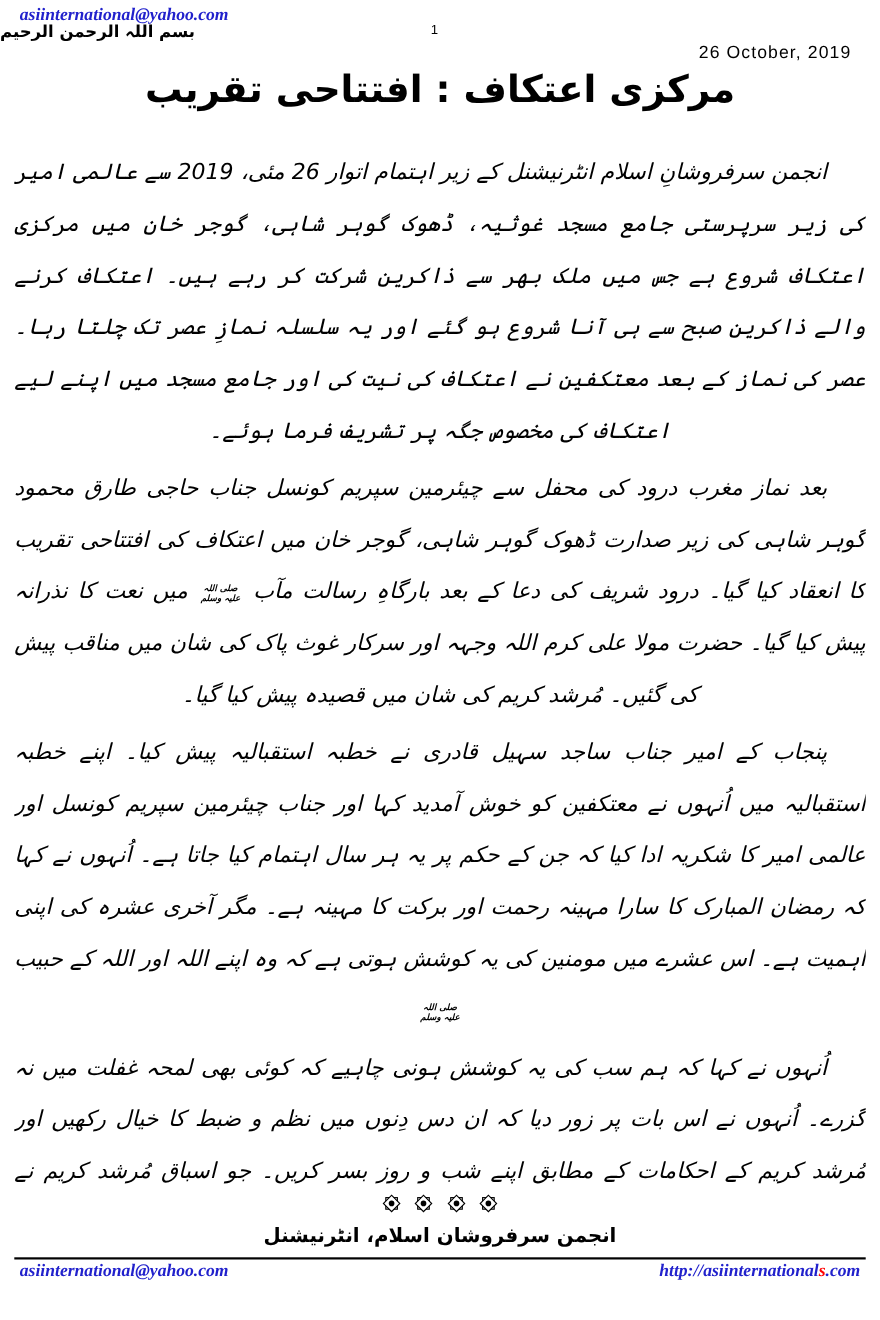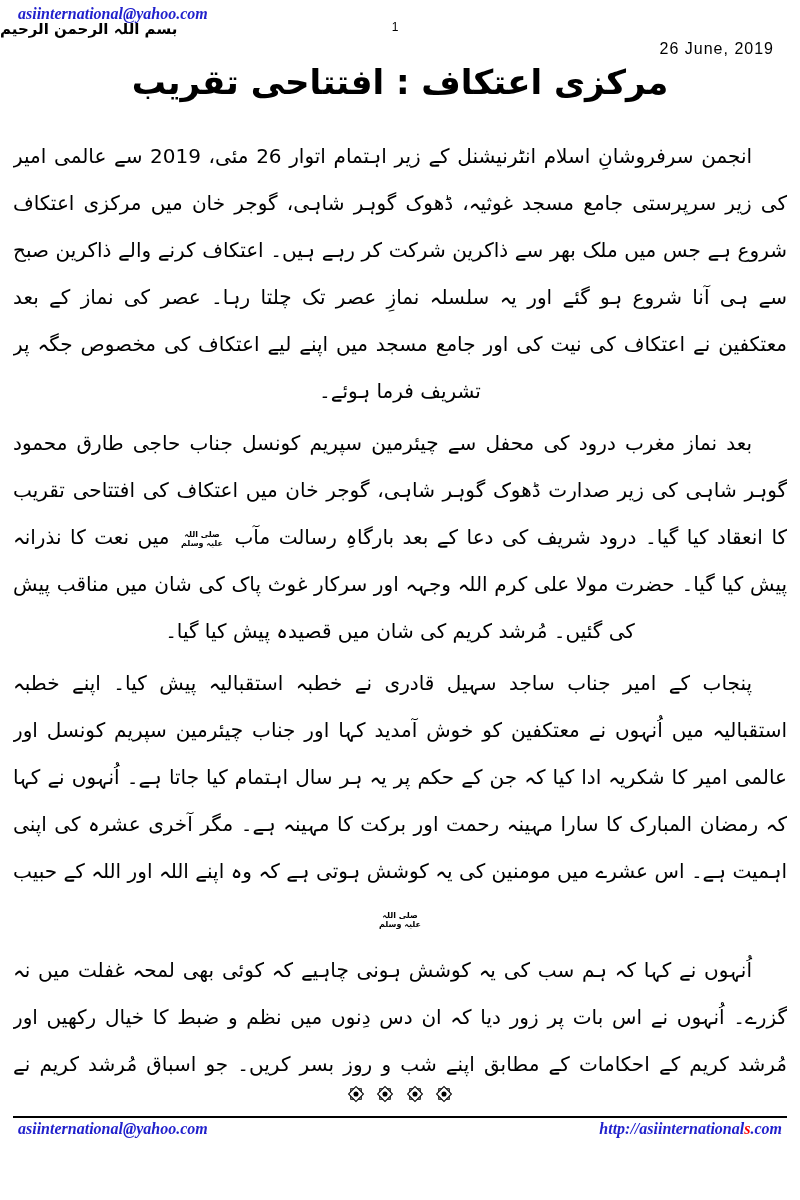--- a/index.html
+++ b/index.html
@@ -74,7 +74,7 @@
 
   <div class="page-number">1</div>
 
-  <div class="date">26 June, 2019</div>
+  <div class="date">26 October, 2019</div>
 
   <div class="doc-title">مرکزی اعتکاف : افتتاحی تقریب</div>
 

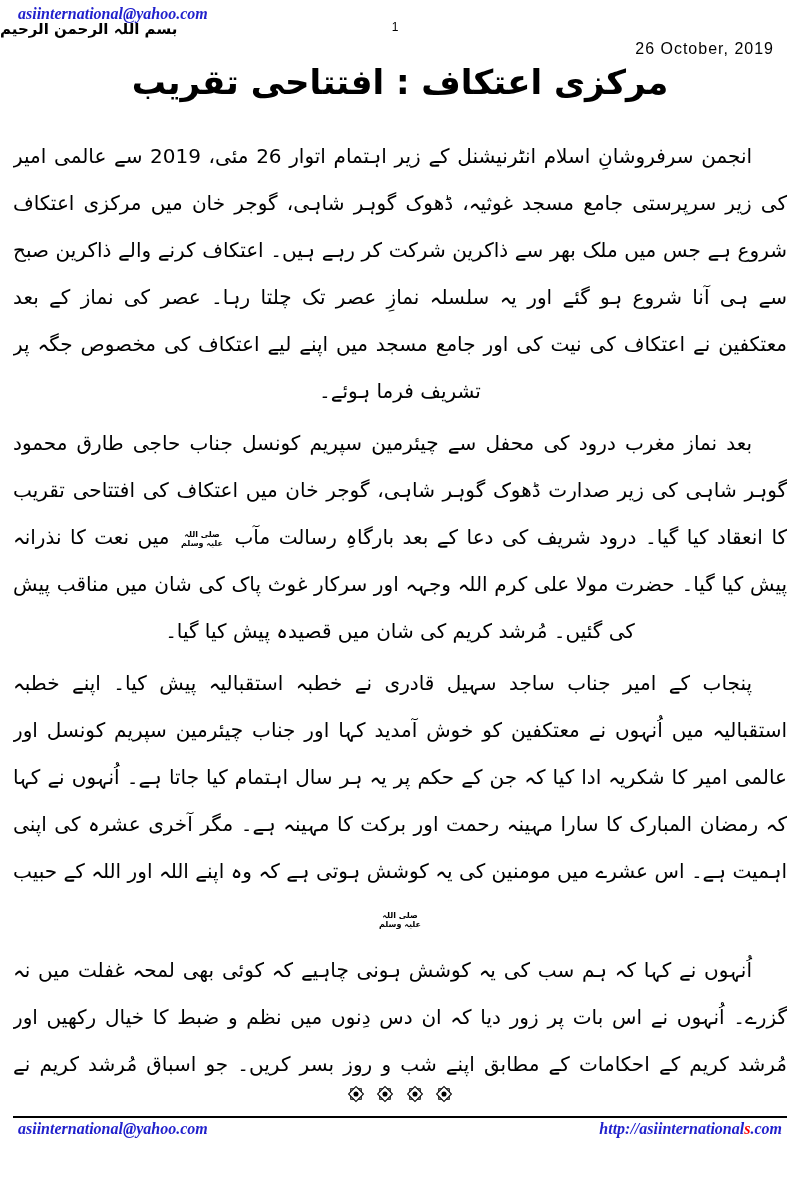--- a/index.html
+++ b/index.html
@@ -32,7 +32,7 @@
   
   .body-text {
     position:absolute; top:133px; left:13px; right:13px; height:948px;
-    overflow:hidden; direction:rtl;
+    overflow:hidden; direction:rtl;font-style:italic;
   }
   .body-text p {
     margin:0 0 5px 0; font-size:20px; line-height:47px;

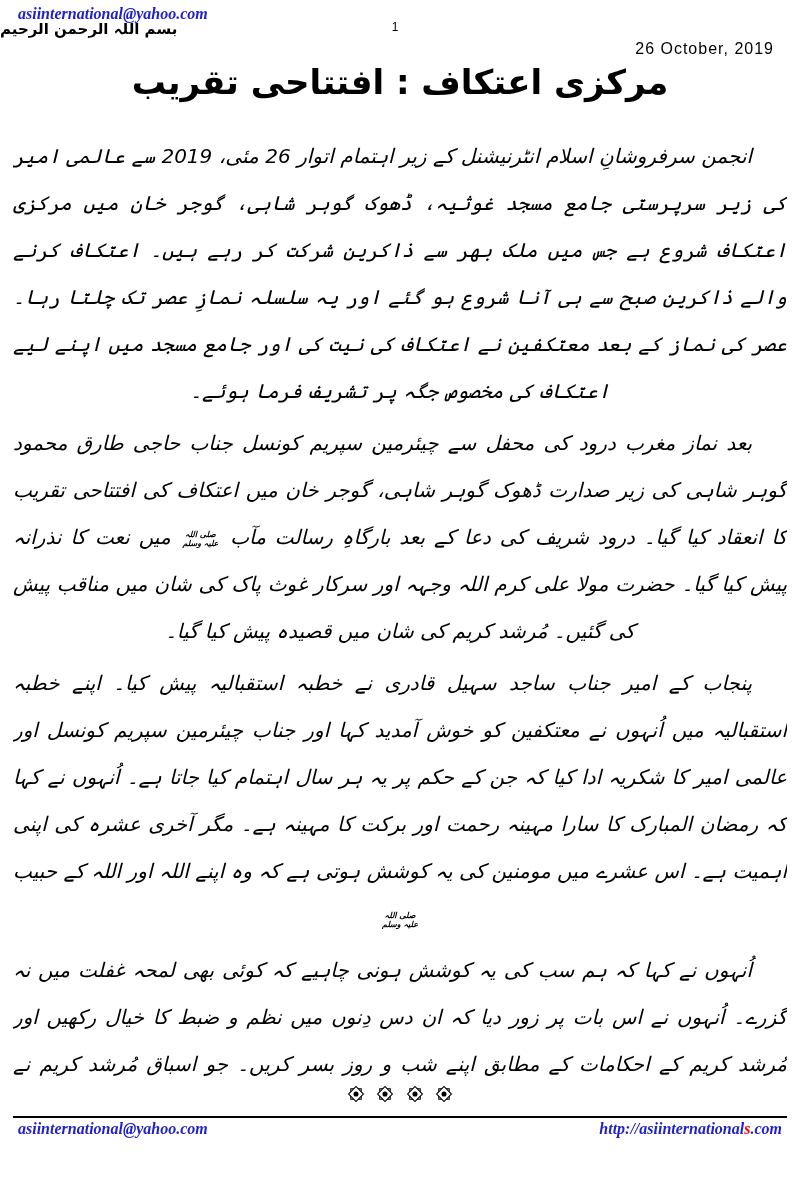--- a/index.html
+++ b/index.html
@@ -134,6 +134,7 @@
         </svg>
     </div>
 
+    <div class="org-name">انجمن سرفروشان اسلام، انٹرنیشنل</div>
 
     <hr class="divider">
 

